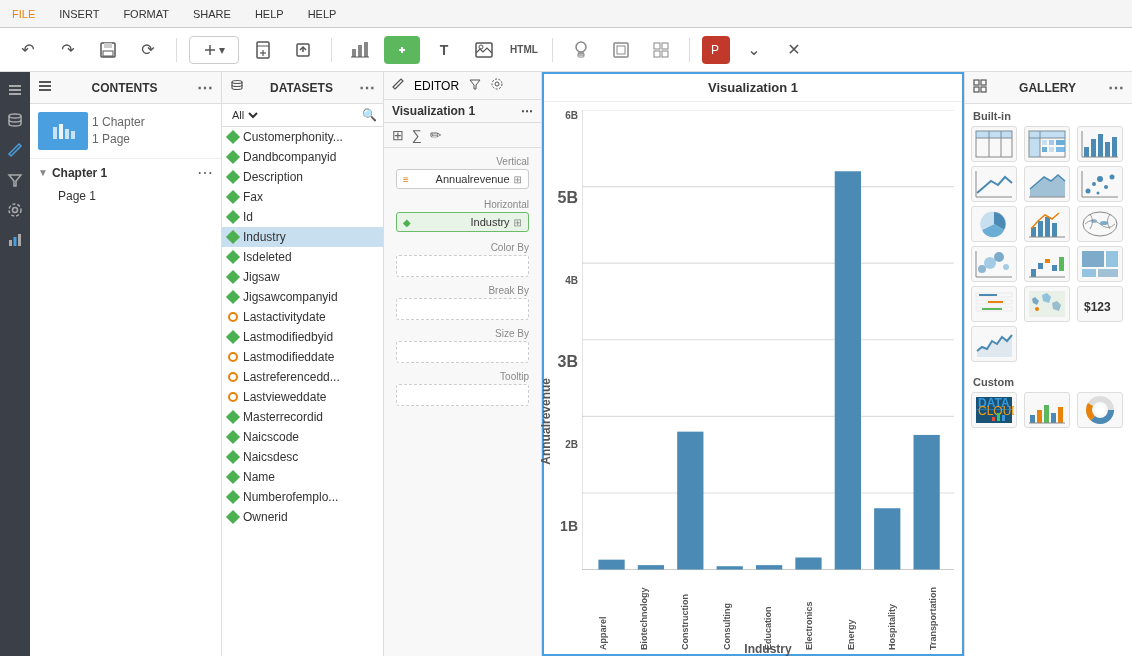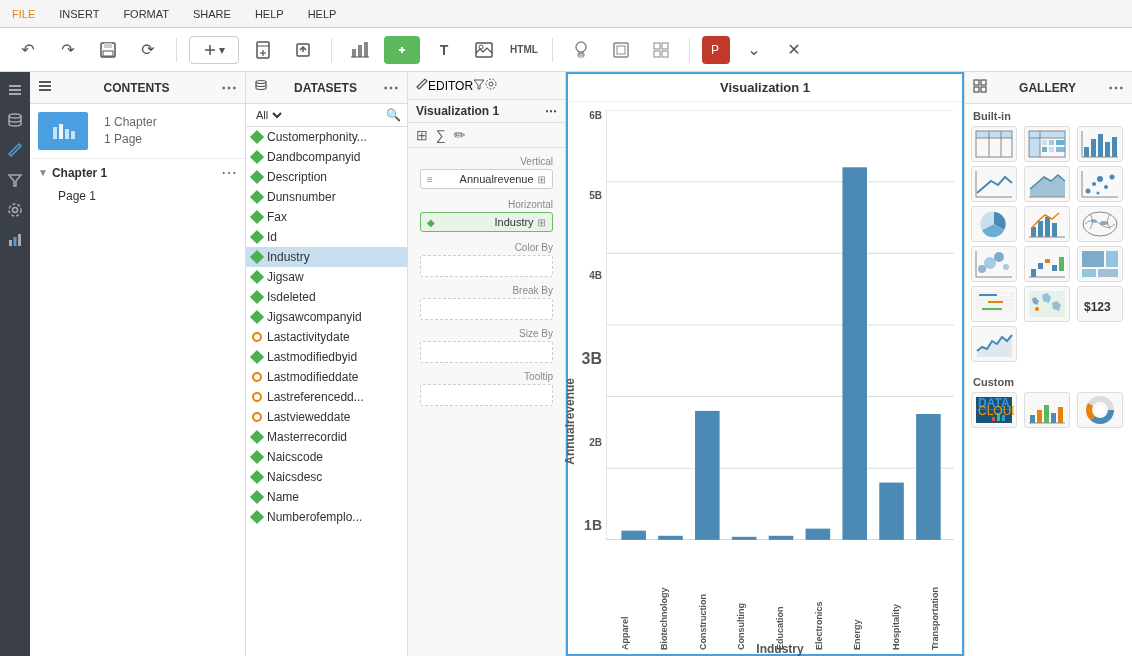--- a/index.html
+++ b/index.html
@@ -46,7 +46,7 @@
 
     
     .contents-panel {
-      width: 216px; background: #fff; border-right: 1px solid #ddd;
+      width: 192px; background: #fff; border-right: 1px solid #ddd;
       display: flex; flex-direction: column;
     }
     .panel-header {

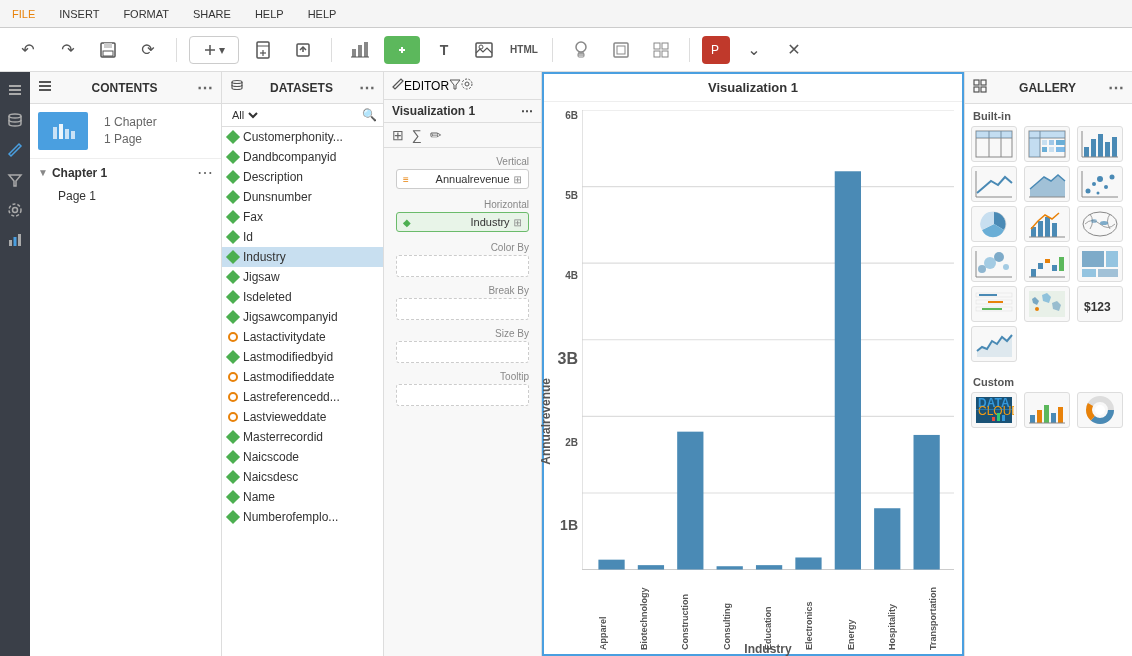--- a/index.html
+++ b/index.html
@@ -106,7 +106,7 @@
     }
     .editor-header {
       display: flex; align-items: center; padding: 6px 8px; border-bottom: 1px solid #ddd;
-      background: #f8f8f8; gap: 0;
+      background: #f8f8f8; gap: 10px;
     }
     .editor-name {
       padding: 4px 8px; font-size: 11px; font-weight: bold; color: #333;

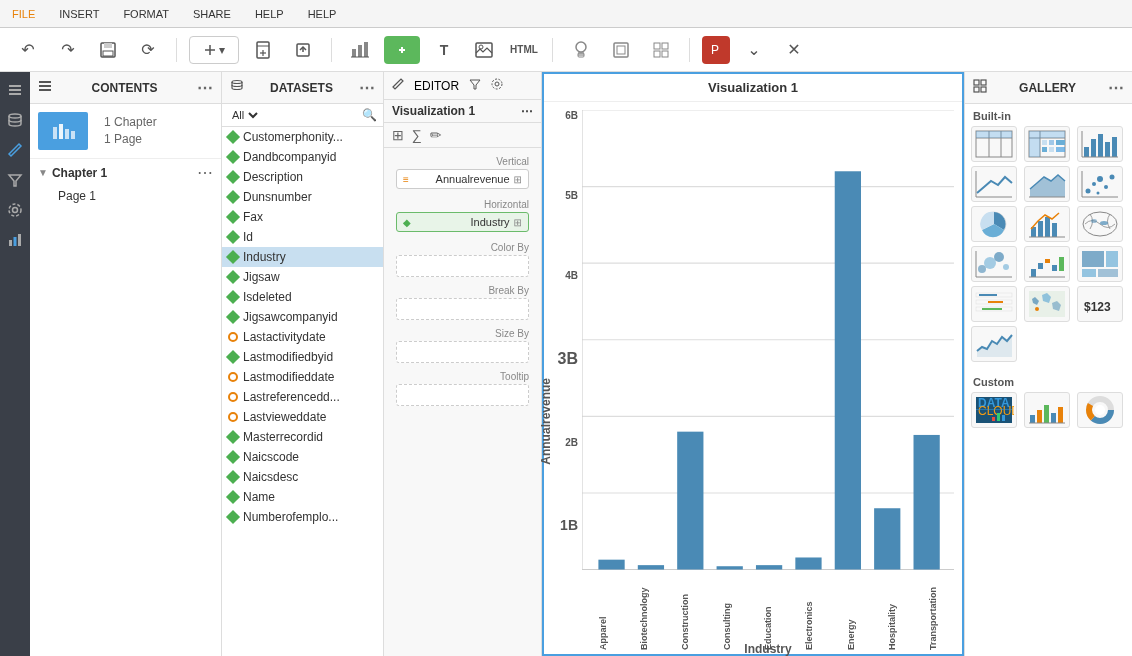--- a/index.html
+++ b/index.html
@@ -57,7 +57,7 @@
     .panel-dots { cursor: pointer; color: #666; font-size: 16px; }
 
     .chapter-thumb {
-      display: flex; align-items: center; padding: 8px; gap: 16px; border-bottom: 1px solid #eee;
+      display: flex; align-items: center; padding: 8px; gap: 4px; border-bottom: 1px solid #eee;
     }
     .thumb-box {
       width: 50px; height: 38px; background: #4a9fe0; border-radius: 2px;

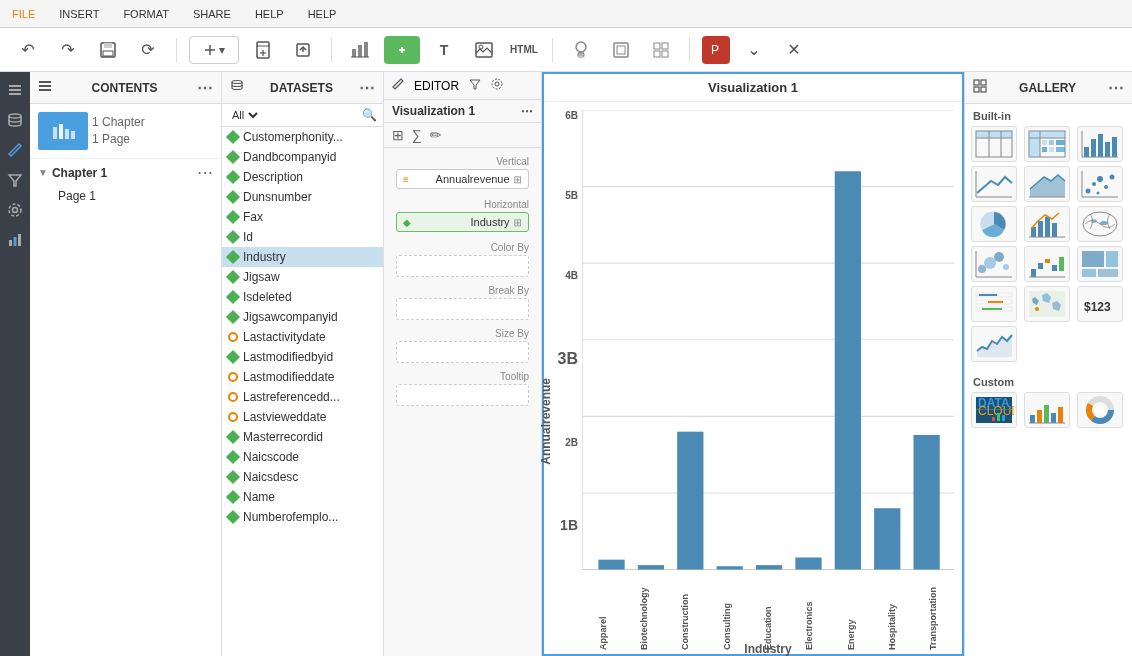--- a/index.html
+++ b/index.html
@@ -378,10 +378,6 @@
       <div class="dataset-item">
           <div class="diamond"></div>
           <span>Description</span>
-        </div>
-      <div class="dataset-item">
-          <div class="diamond"></div>
-          <span>Dunsnumber</span>
         </div>
       <div class="dataset-item">
           <div class="diamond"></div>

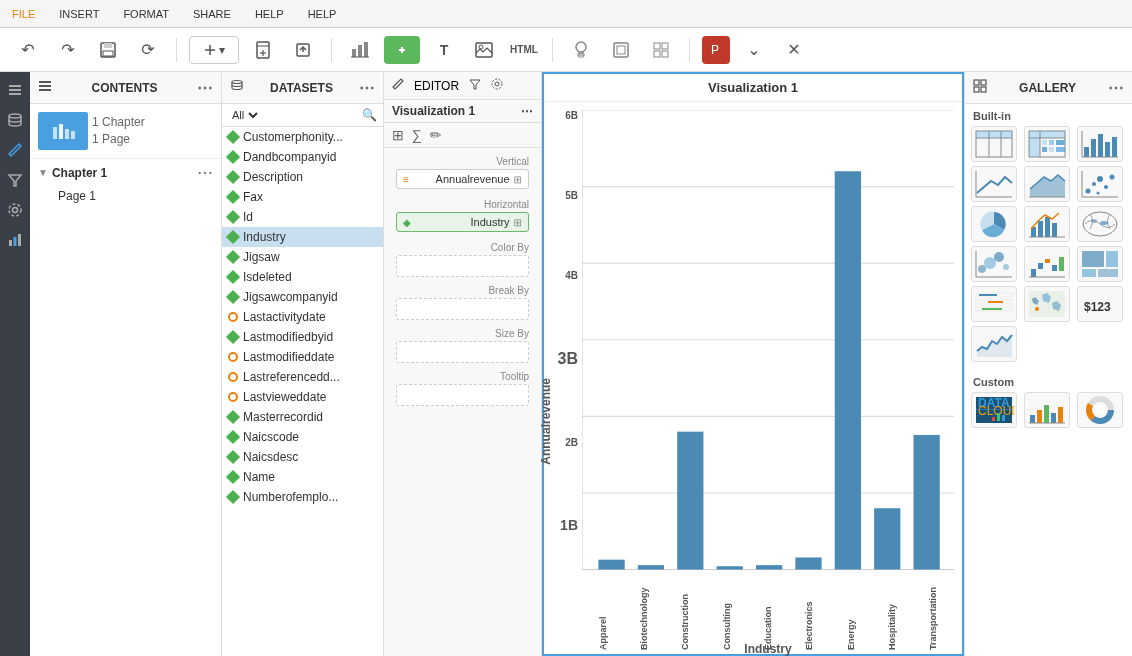--- a/index.html
+++ b/index.html
@@ -525,7 +525,7 @@
 
         <div style="position:absolute; left:4px; top:8px; bottom:52px; display:flex; flex-direction:column; justify-content:space-between; align-items:flex-end; width:30px;">
           <span style="font-size:10px;color:#555;">6B</span>
-          <span style="font-size:10px;color:#555;">5B</span>
+          <span style="font-size:16px;color:#555;">5B</span>
           <span style="font-size:10px;color:#555;">4B</span>
           <span style="font-size:16px;color:#555;">3B</span>
           <span style="font-size:10px;color:#555;">2B</span>

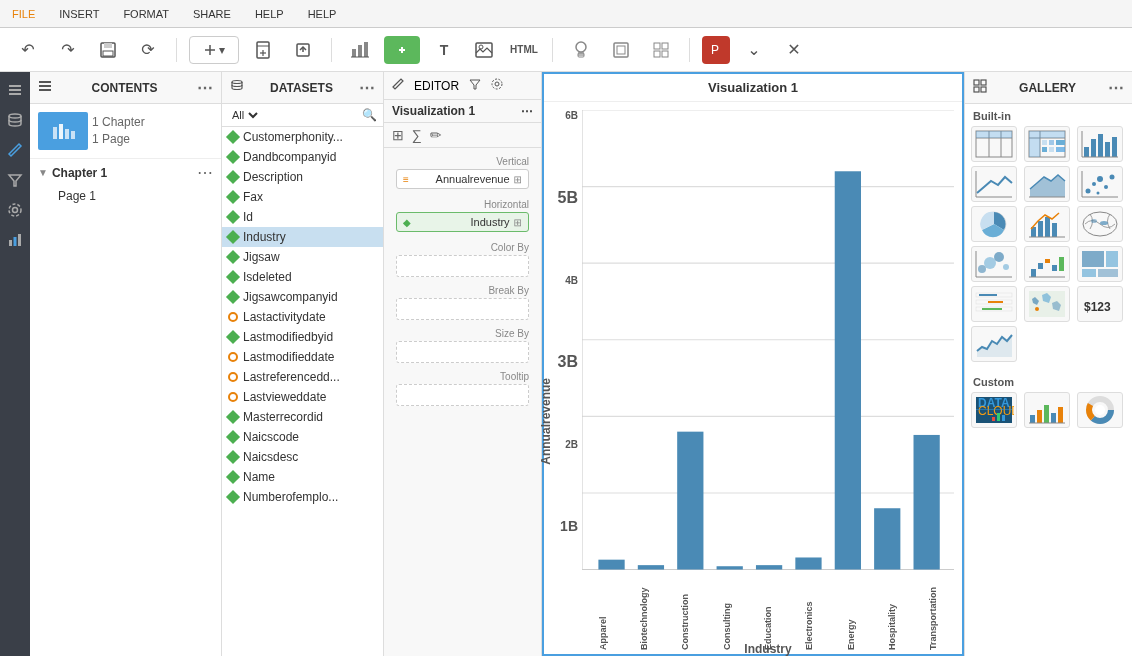--- a/index.html
+++ b/index.html
@@ -393,11 +393,11 @@
         </div>
       <div class="dataset-item">
           <div class="diamond"></div>
+          <span>Isdeleted</span>
+        </div>
+      <div class="dataset-item">
+          <div class="diamond"></div>
           <span>Jigsaw</span>
-        </div>
-      <div class="dataset-item">
-          <div class="diamond"></div>
-          <span>Isdeleted</span>
         </div>
       <div class="dataset-item">
           <div class="diamond"></div>

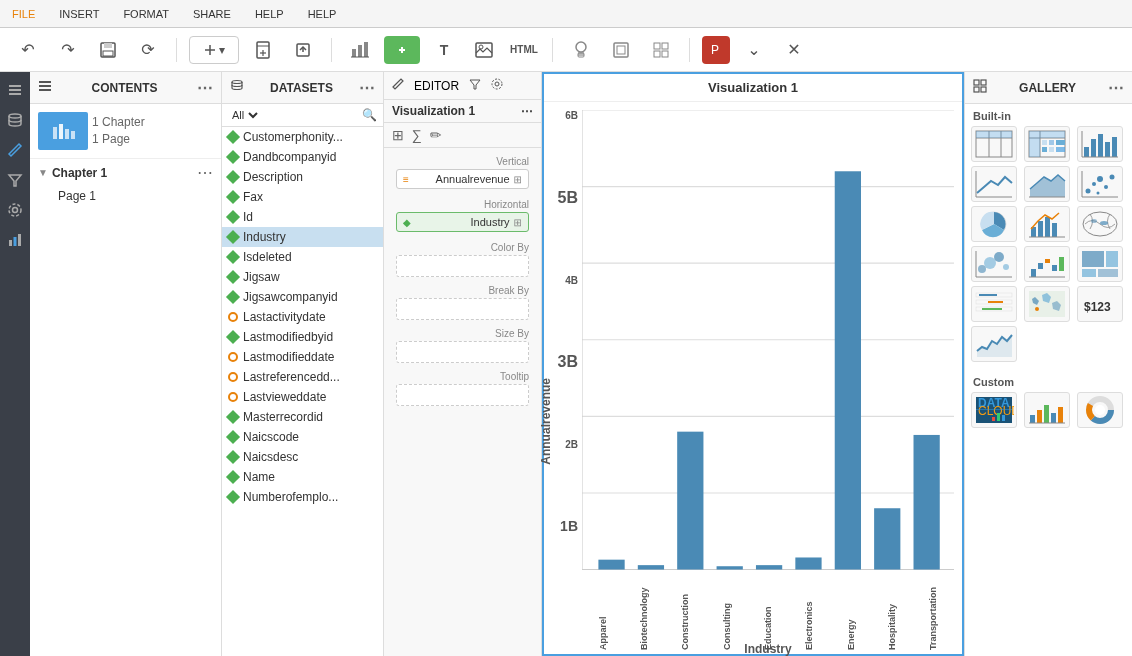--- a/index.html
+++ b/index.html
@@ -442,6 +442,10 @@
       <div class="dataset-item">
           <div class="diamond"></div>
           <span>Numberofemplo...</span>
+        </div>
+      <div class="dataset-item">
+          <div class="diamond"></div>
+          <span>Ownerid</span>
         </div>
     </div>
   </div>

